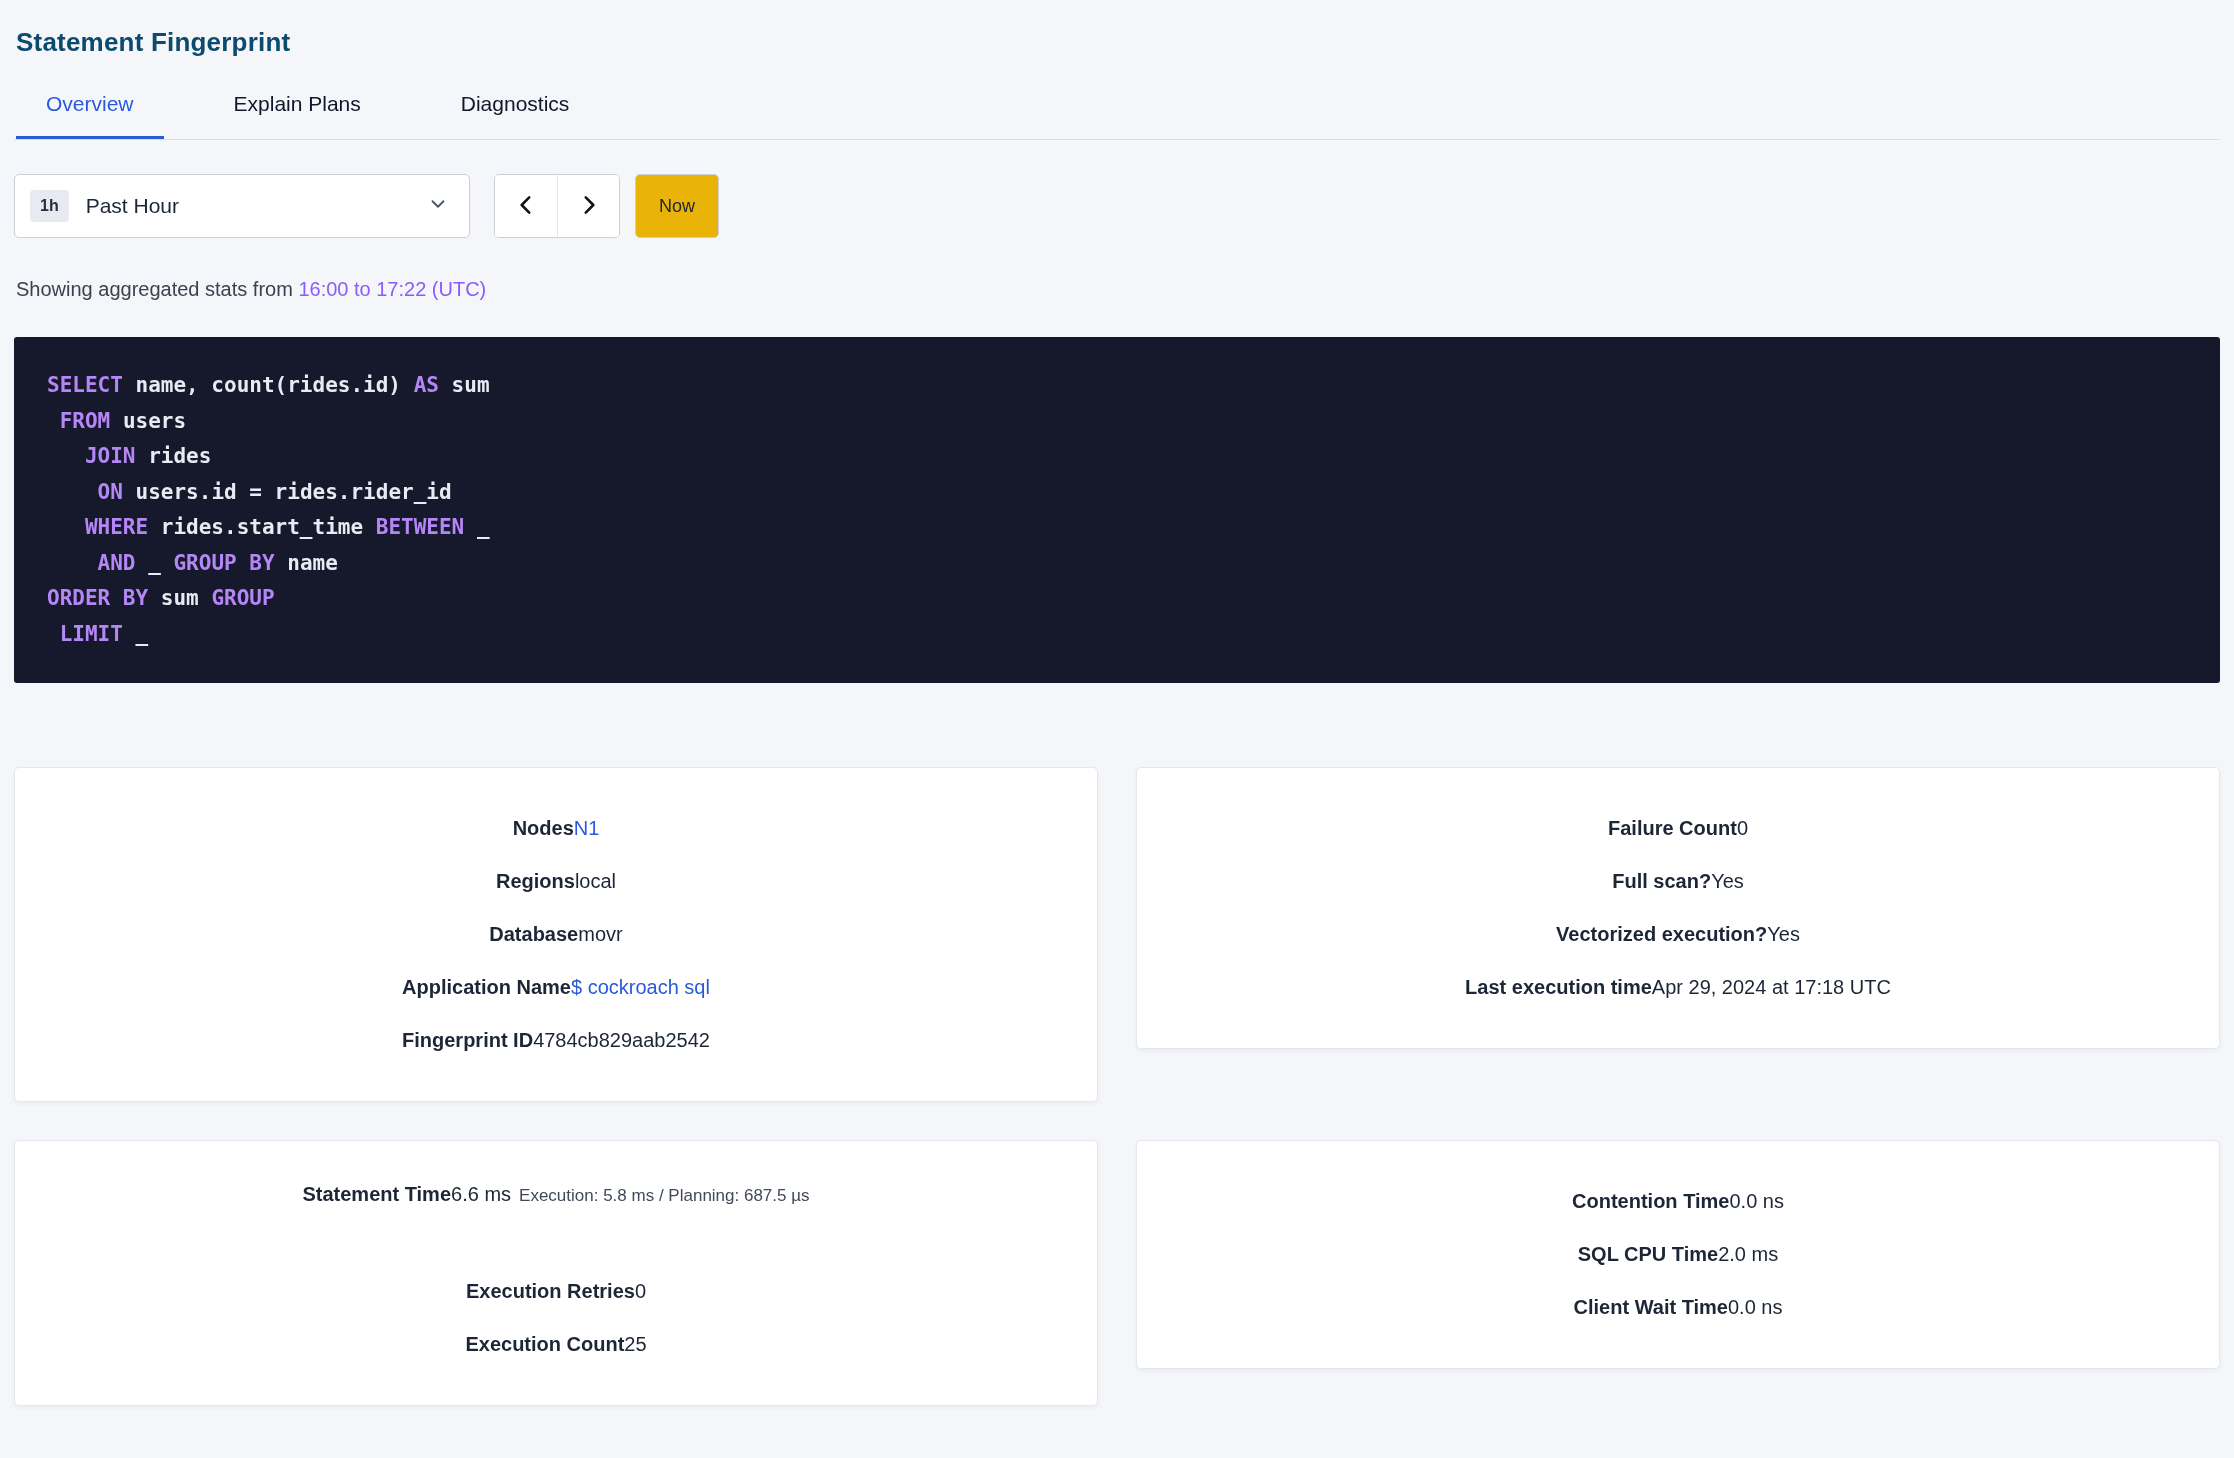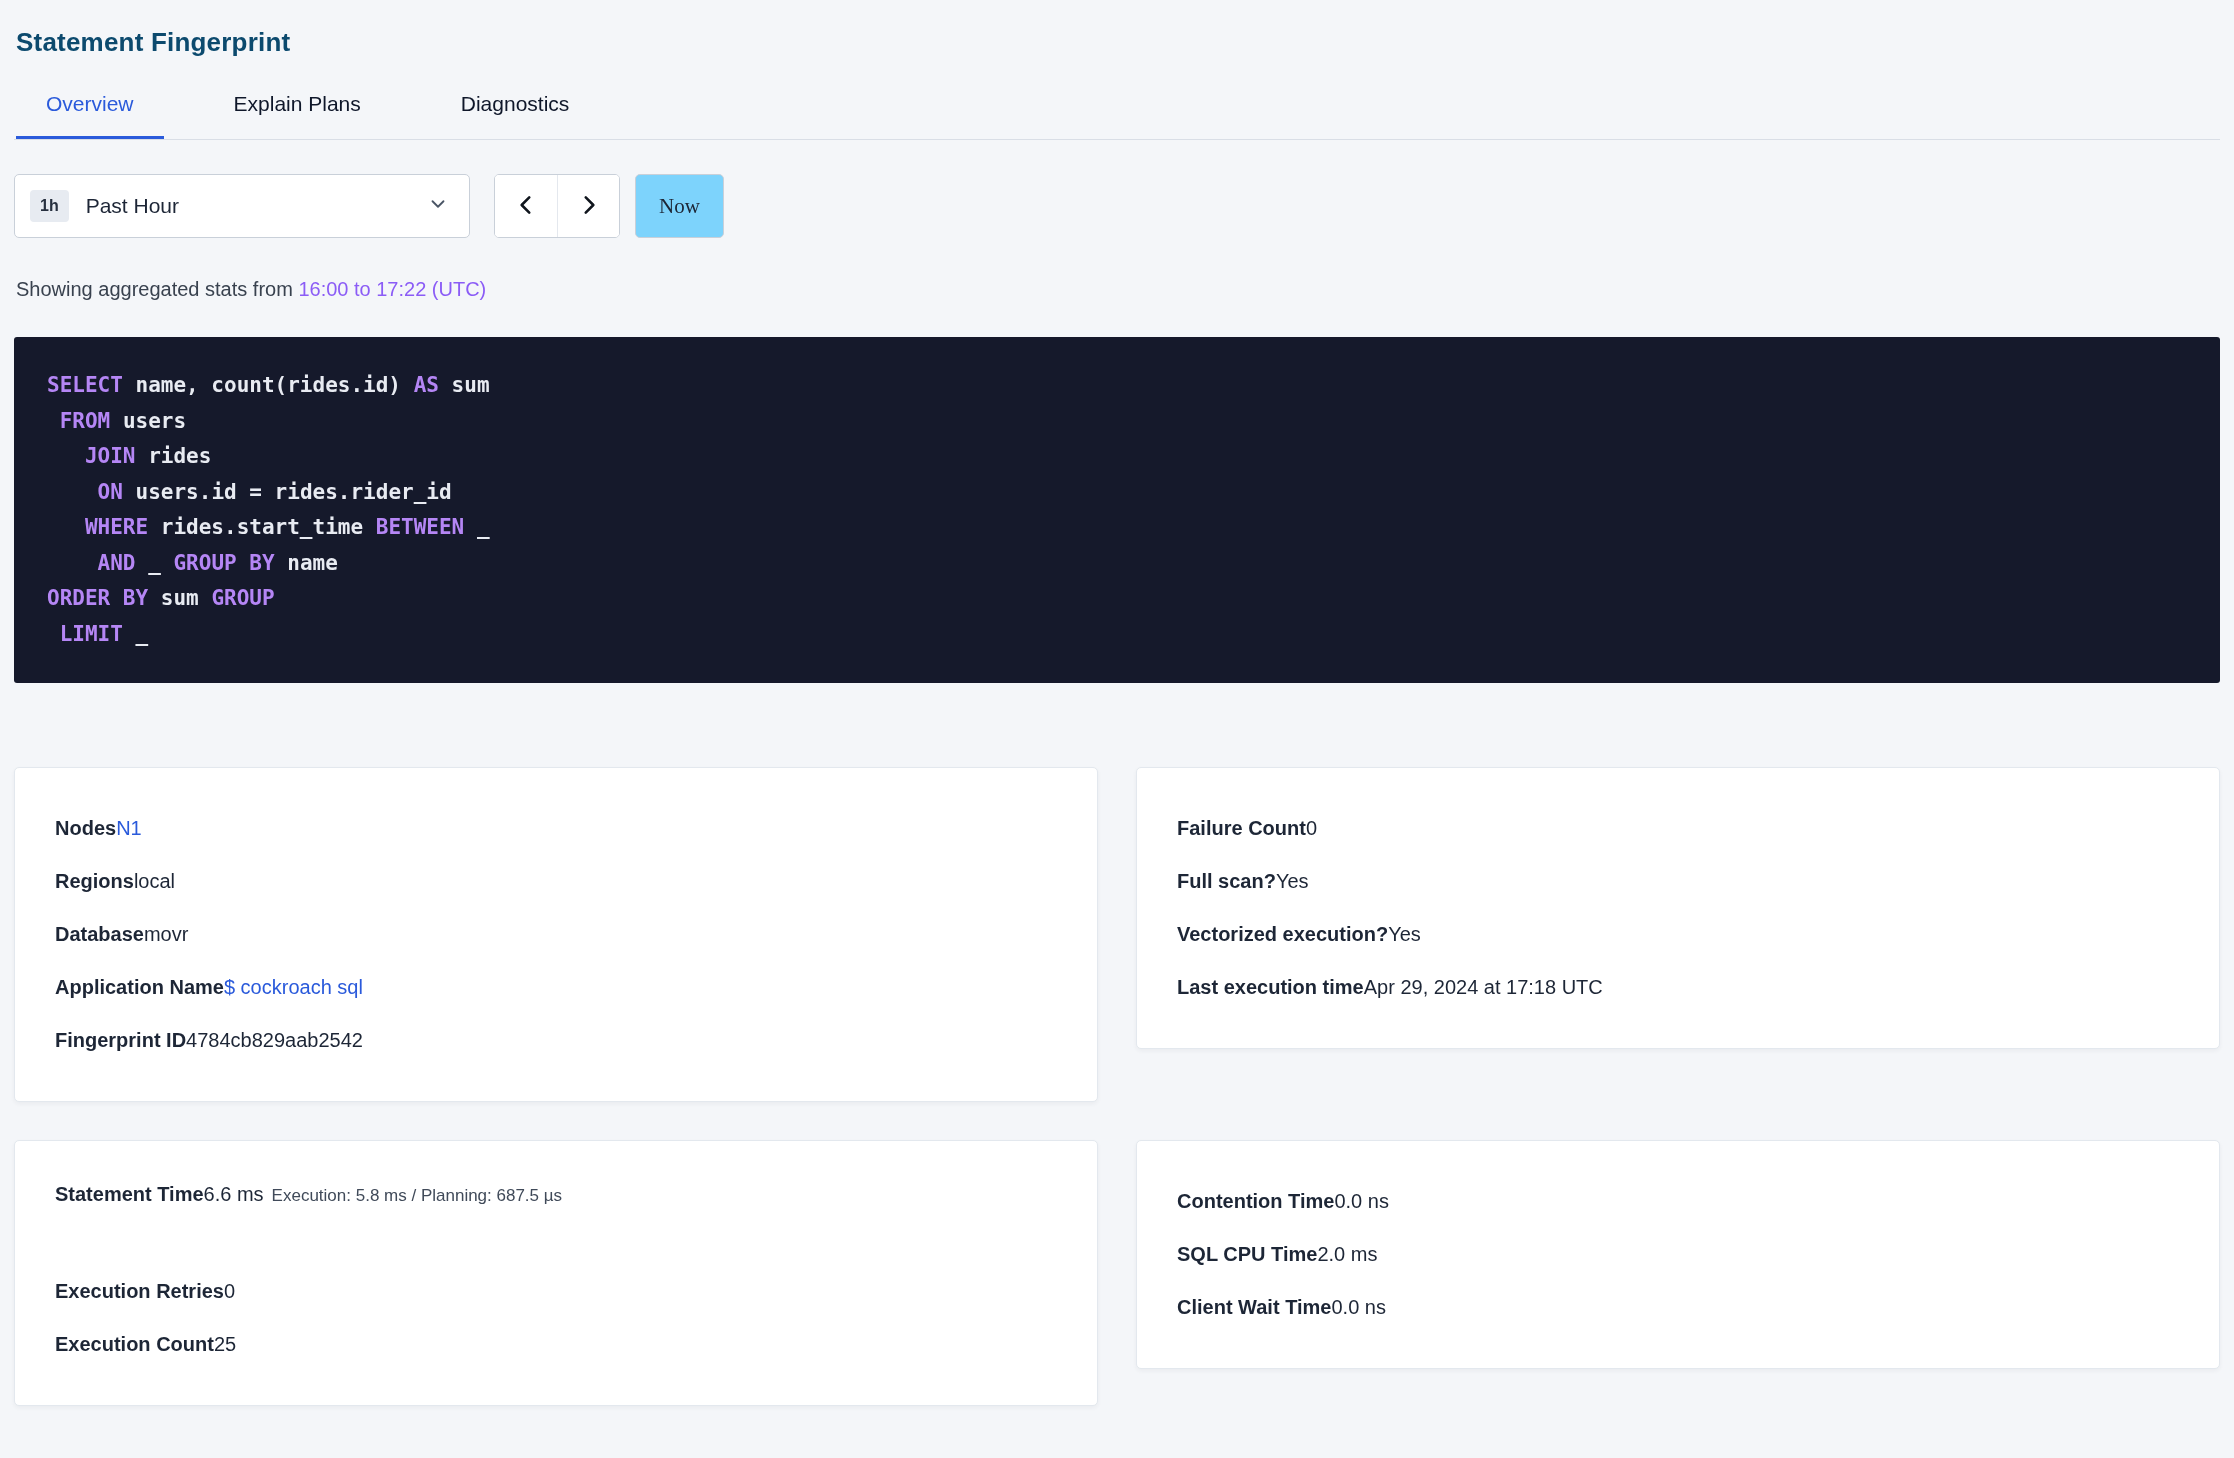--- a/index.html
+++ b/index.html
@@ -26,7 +26,7 @@
   .pager{display:flex;height:64px;margin-left:24px;background:#fff;border:1px solid #c9d0d9;border-radius:5px;overflow:hidden}
   .pager-btn{width:62px;height:100%;background:#fff;border:none;display:flex;align-items:center;justify-content:center;cursor:pointer;padding:0}
   .pager-btn + .pager-btn{border-left:1px solid #e4e8ee}
-  .now-btn{margin-left:15px;height:64px;padding:0 23px;background:#7dd3fc;border:1px solid #c9d0d9;border-radius:5px;font-size:21px;font-family:Liberation Serif, serif;color:#1d2636;cursor:pointer}
+  .now-btn{margin-left:15px;height:64px;padding:0 23px;background:#eab308;border:1px solid #c9d0d9;border-radius:5px;font-size:18px;font-family:Liberation Sans, sans-serif;color:#1d2636;cursor:pointer}
 
   .stats-line{margin:40px 0 0 2px;font-size:20px;color:#39424f}
   .stats-line strong{color:#8b5cf6;font-weight:400}

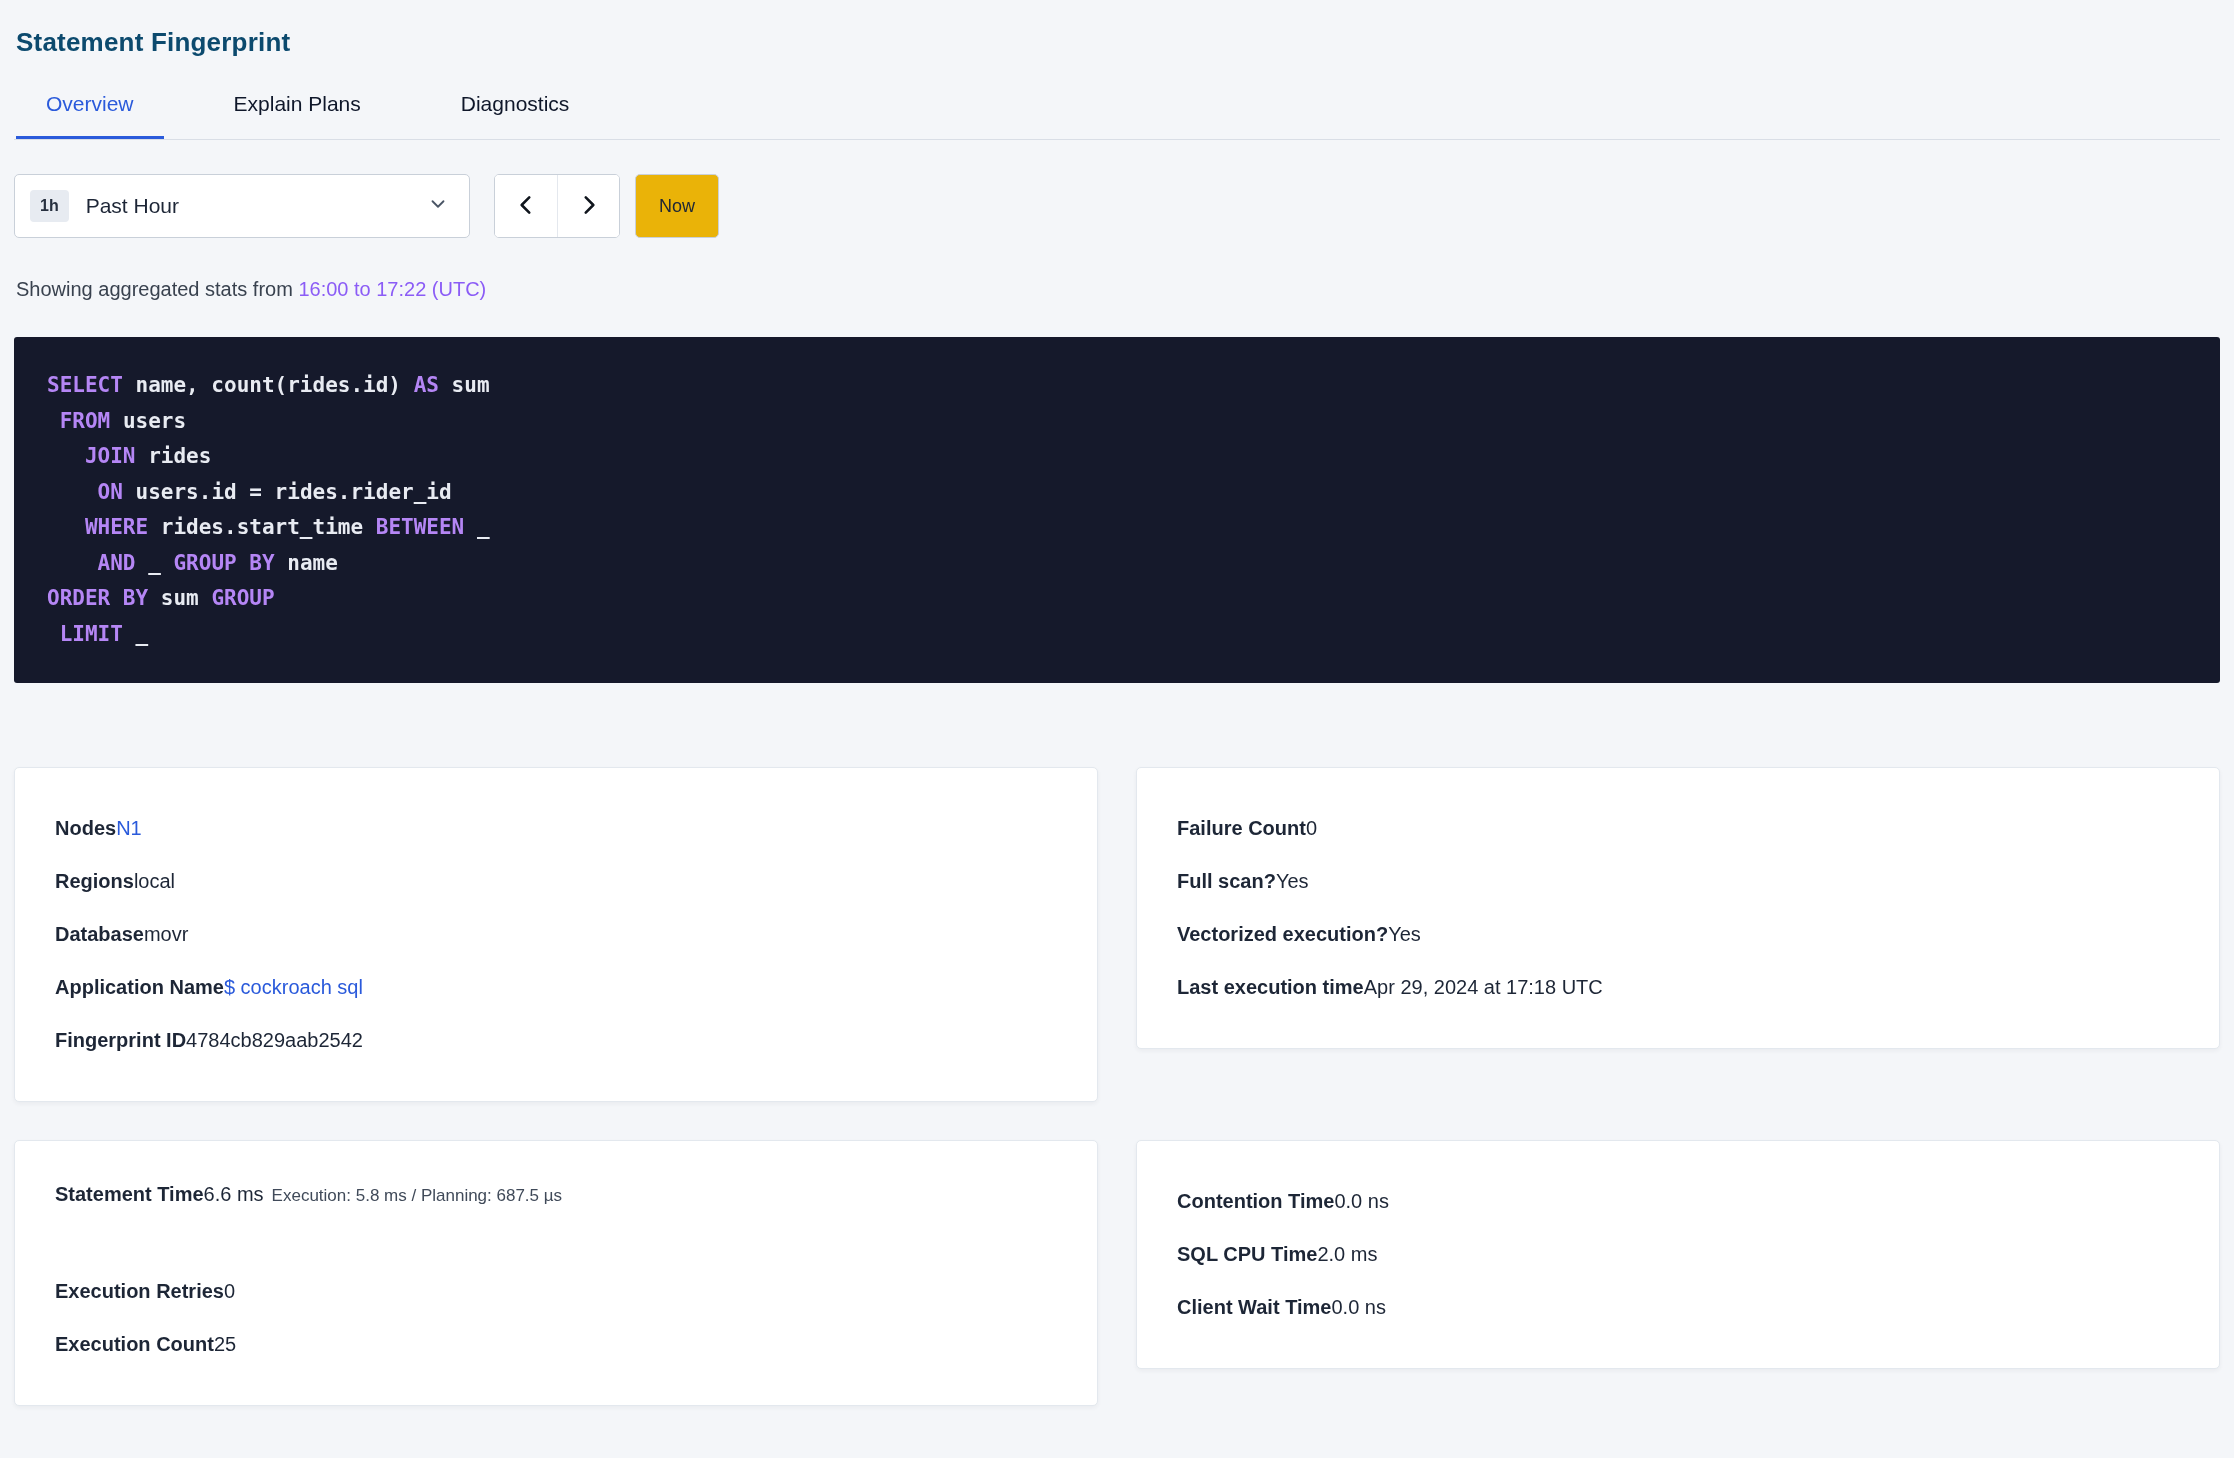--- a/index.html
+++ b/index.html
@@ -40,7 +40,7 @@
   .cards-row.first{margin-top:84px}
   .cards-row.second{margin-top:38px}
   .card{flex:1;background:#fff;border:1px solid #e3e8ee;border-radius:5px;box-shadow:0 2px 4px rgba(33,45,68,.05);padding:34px 40px}
-  .row{display:flex;justify-content:flex-start;align-items:center;min-height:53px}
+  .row{display:flex;justify-content:center;align-items:center;min-height:53px}
   .row.tall{align-items:flex-start;min-height:90px;padding-top:8px}
   .lbl{font-size:20px;font-weight:700;color:#1d2636}
   .val{font-size:20px;color:#1d2636;text-align:right;font-weight:400}

